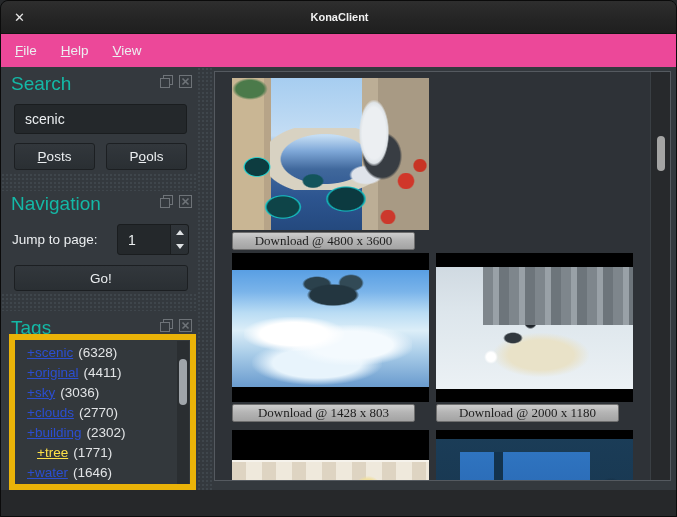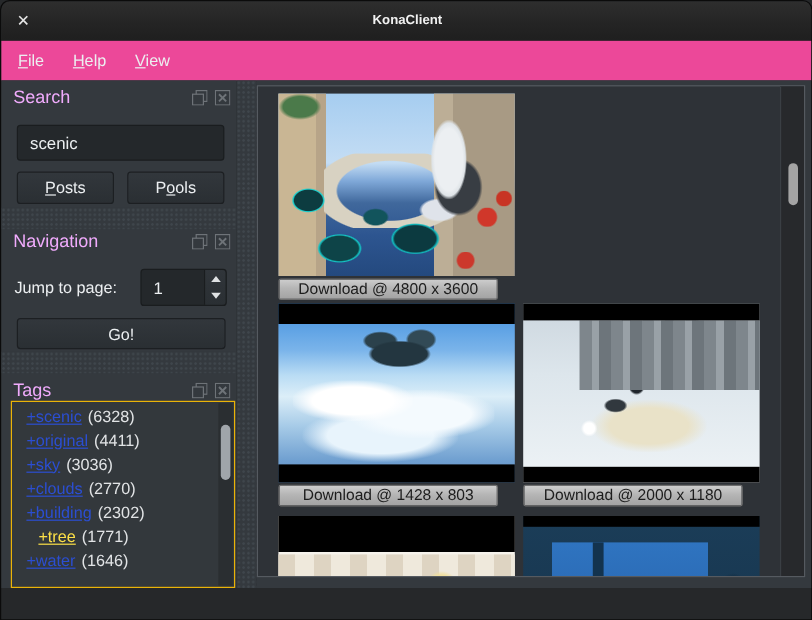--- a/index.html
+++ b/index.html
@@ -31,7 +31,7 @@
   .vsplit { position:absolute; left:196px; top:66px; width:17px; height:423px; background-color:#34393e; }
   .hsplit { position:absolute; left:0; width:196px; height:18px; background-color:#34393e; }
 
-  .panel-title { position:absolute; left:10px; color:#f0abfc; font-size:15px; font-weight:500; }
+  .panel-title { position:absolute; left:10px; color:#14b8a6; font-size:19px; font-weight:500; }
   .panel-icons { position:absolute; right:5px; display:flex; gap:6px; }
   .panel-icons svg { display:block; }
 

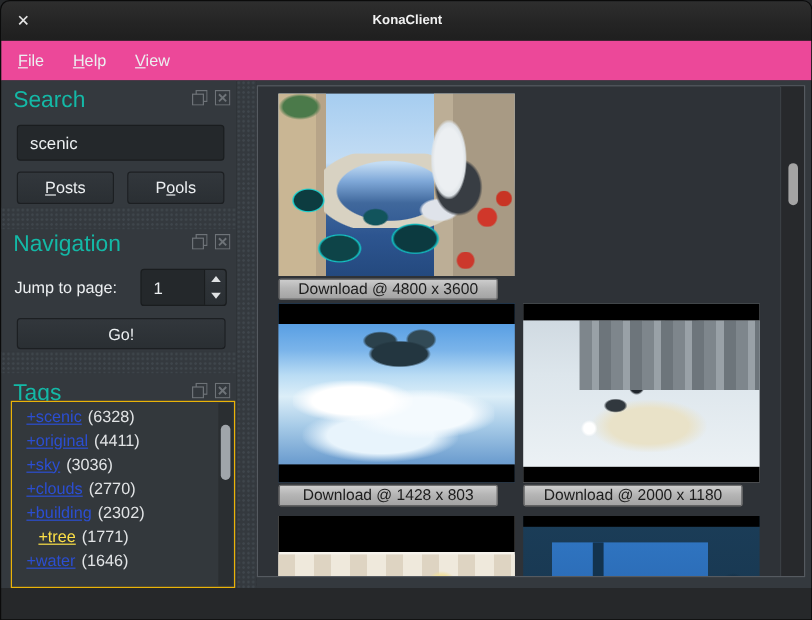--- a/index.html
+++ b/index.html
@@ -85,7 +85,7 @@
   .download-btn { display:block; margin-top:2px; min-width:183px; height:18px; padding:0 11px;
                   background:linear-gradient(180deg,#cdcdcd 0%,#b5b5b5 45%,#a3a3a3 100%);
                   border:1px solid #6e6e6e; border-radius:2px; color:#1d1d1d; font-size:13px;
-                  font-family:Liberation Sans, sans-serif; line-height:16px; }
+                  font-family:Liberation Serif, serif; line-height:16px; }
 
   
   .art-canal { background:

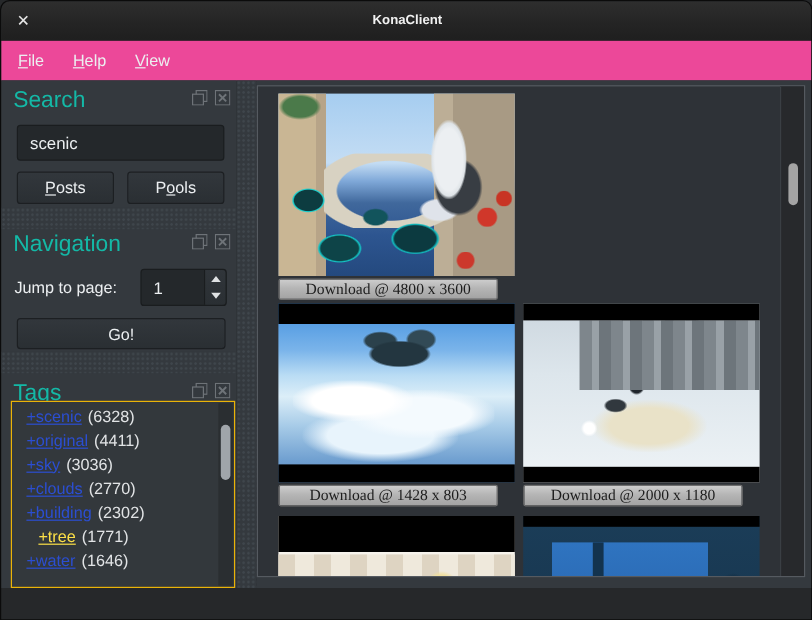--- a/index.html
+++ b/index.html
@@ -62,7 +62,7 @@
   .go-btn { position:absolute; left:13px; top:198px; width:174px; height:26px; }
 
   .tags-list { position:absolute; left:8px; top:267px; width:187px; height:156px;
-               background:#33383c; border:1px solid #eab308; overflow:hidden; }
+               background:#33383c; border:6px solid #eab308; overflow:hidden; }
   .tags-rows { position:absolute; left:0; top:2px; right:14px; }
   .tag-row { height:20px; padding-left:12px; display:flex; align-items:center; white-space:nowrap;
              font-size:13.5px; }

